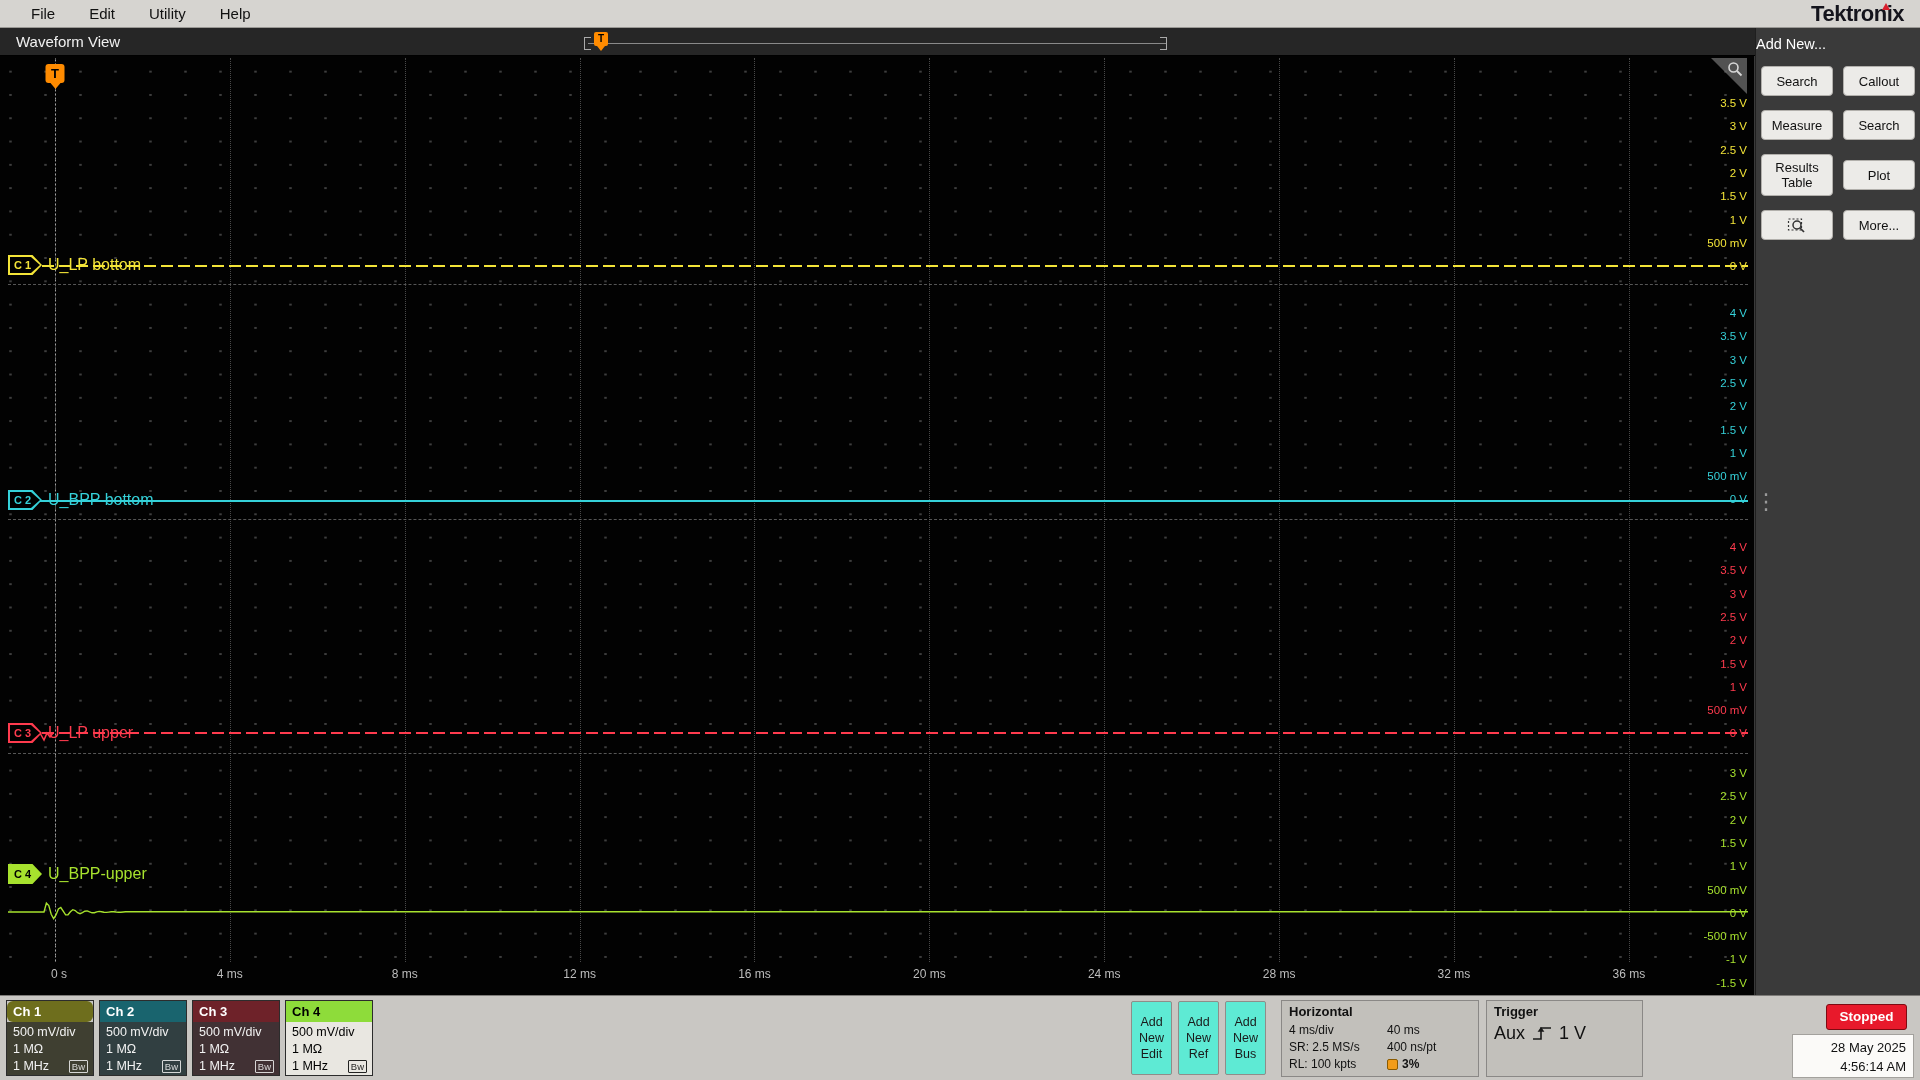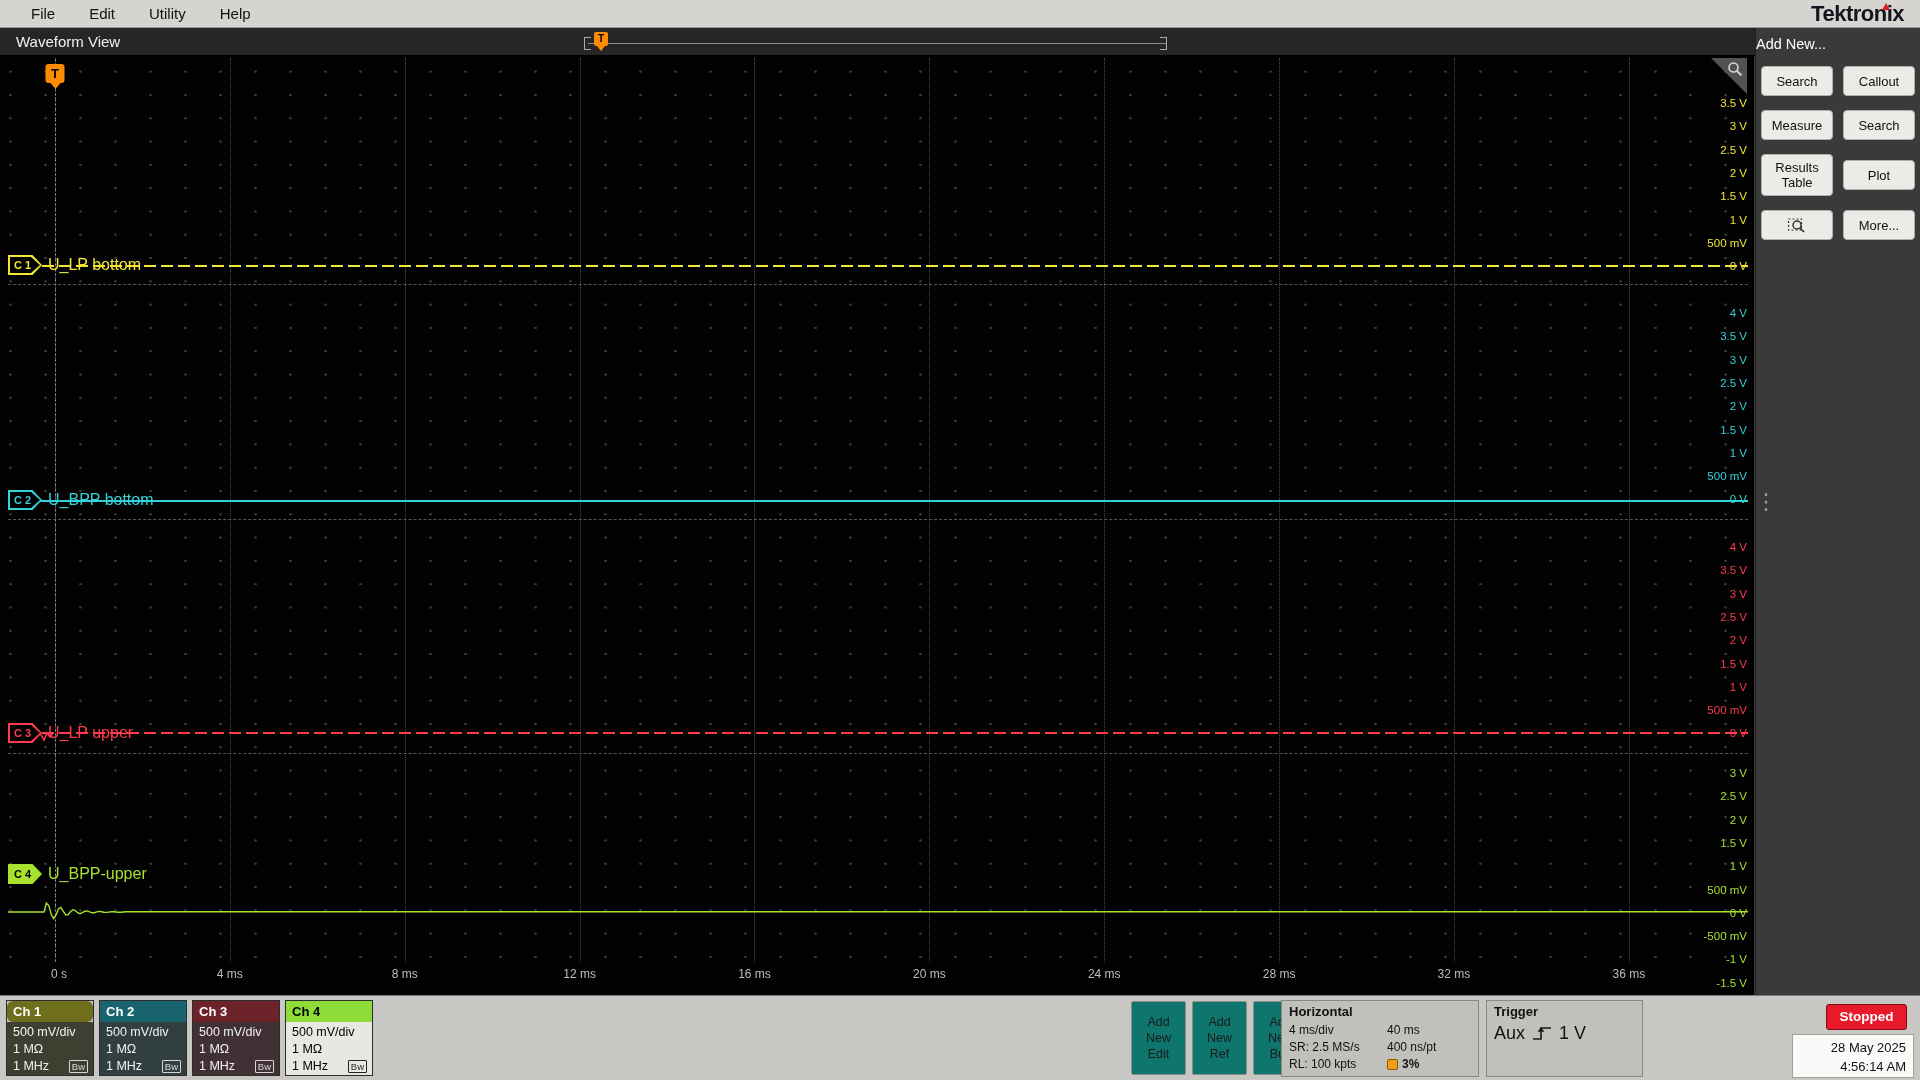--- a/index.html
+++ b/index.html
@@ -90,7 +90,7 @@
   .ct-last { display:flex; justify-content:space-between; align-items:center; }
   .bw { font-size:9.5px; border:1px solid currentColor; border-radius:1px; padding:0 2px; line-height:11px; opacity:.85; }
   .addnew-tiles { position:absolute; left:1131px; top:5px; display:flex; gap:6px; }
-  .an-tile { width:55px; height:74px; background:#0f766e; border:1px solid #8f8d89; border-radius:2px;
+  .an-tile { width:41px; height:74px; background:#5eead4; border:1px solid #8f8d89; border-radius:2px;
     font-size:12.5px; color:#1a1a1a; display:flex; flex-direction:column; justify-content:center;
     align-items:center; line-height:16px; cursor:default; }
   .panel { position:absolute; top:4px; height:77px; background:#c2c0bb; border:1px solid #8a8886; padding:3px 7px; }

